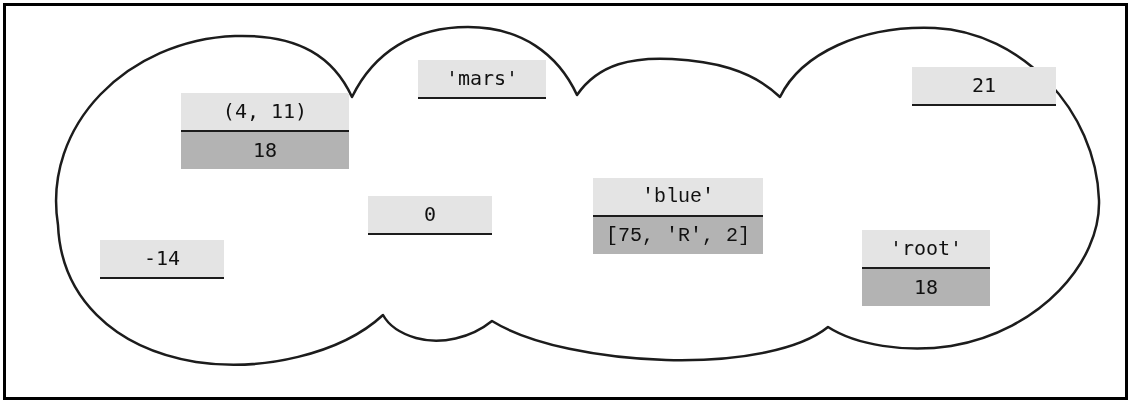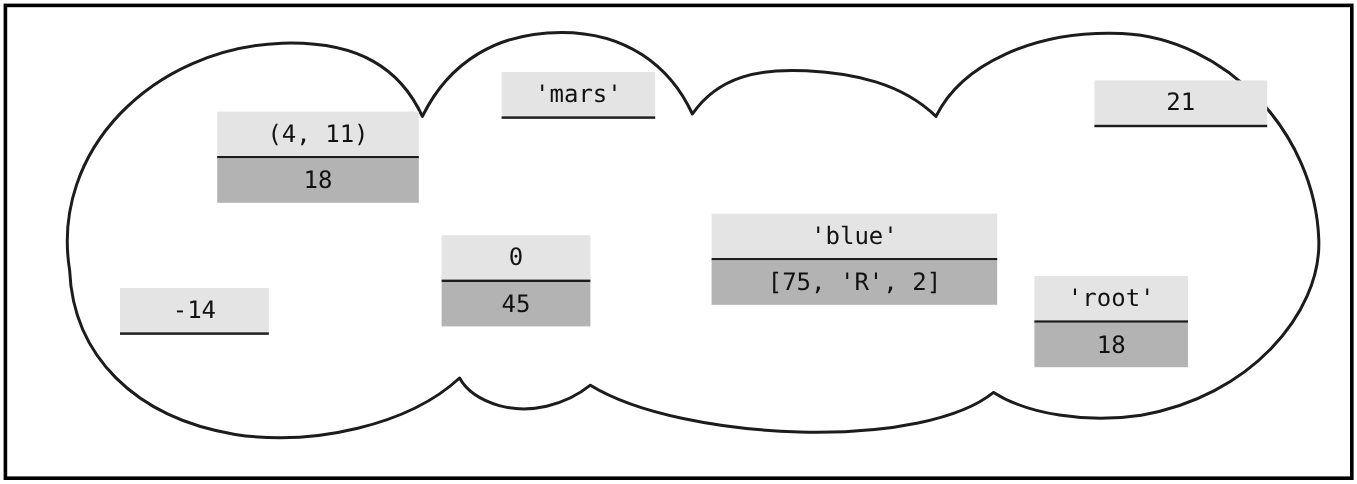--- a/index.html
+++ b/index.html
@@ -59,7 +59,7 @@
   .box-3 { left: 912px; top: 67px;  width: 144px; }
   .box-4 { left: 100px; top: 240px; width: 124px; }
   .box-5 { left: 368px; top: 196px; width: 124px; }
-  .box-6 { left: 593px; top: 178px; width: 238px; }
+  .box-6 { left: 593px; top: 178px; width: 170px; font-family: Liberation Mono, monospace; }
   .box-7 { left: 862px; top: 230px; width: 128px; }
 </style>
 </head>

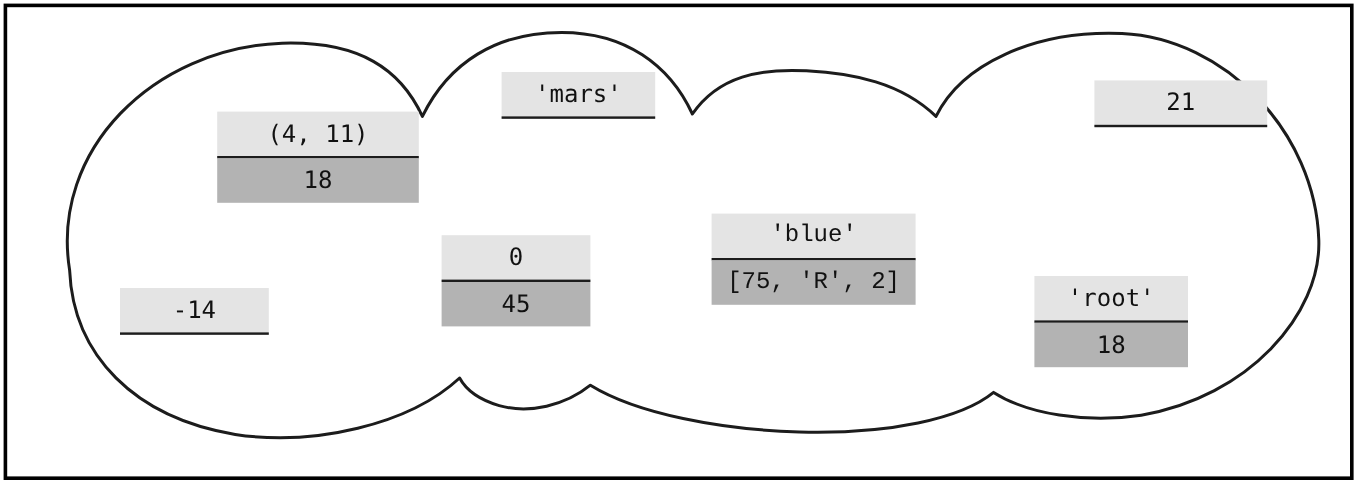--- a/index.html
+++ b/index.html
@@ -107,7 +107,6 @@
 
 <div class="kv-box box-5">
   <div class="kv-key">0</div>
-  <div class="kv-value">45</div>
 </div>
 
 <div class="kv-box box-6">

